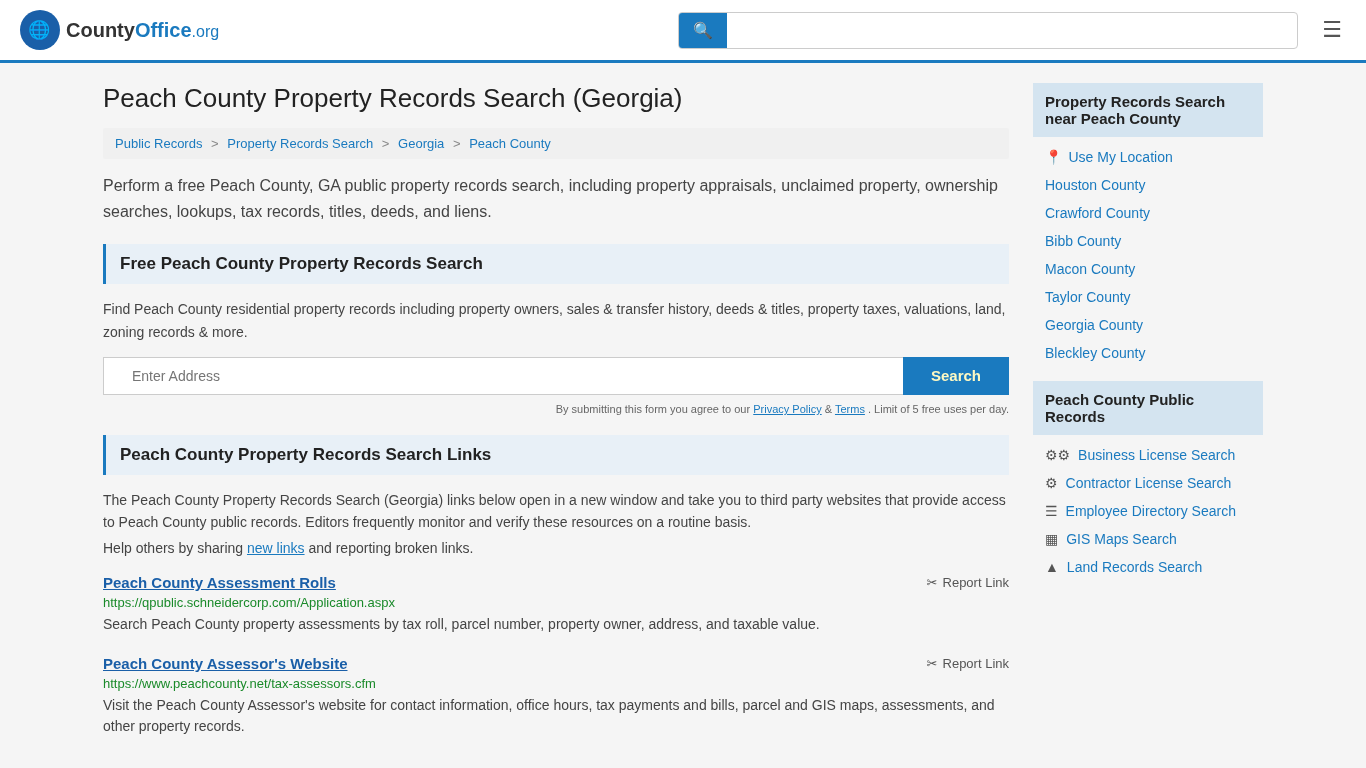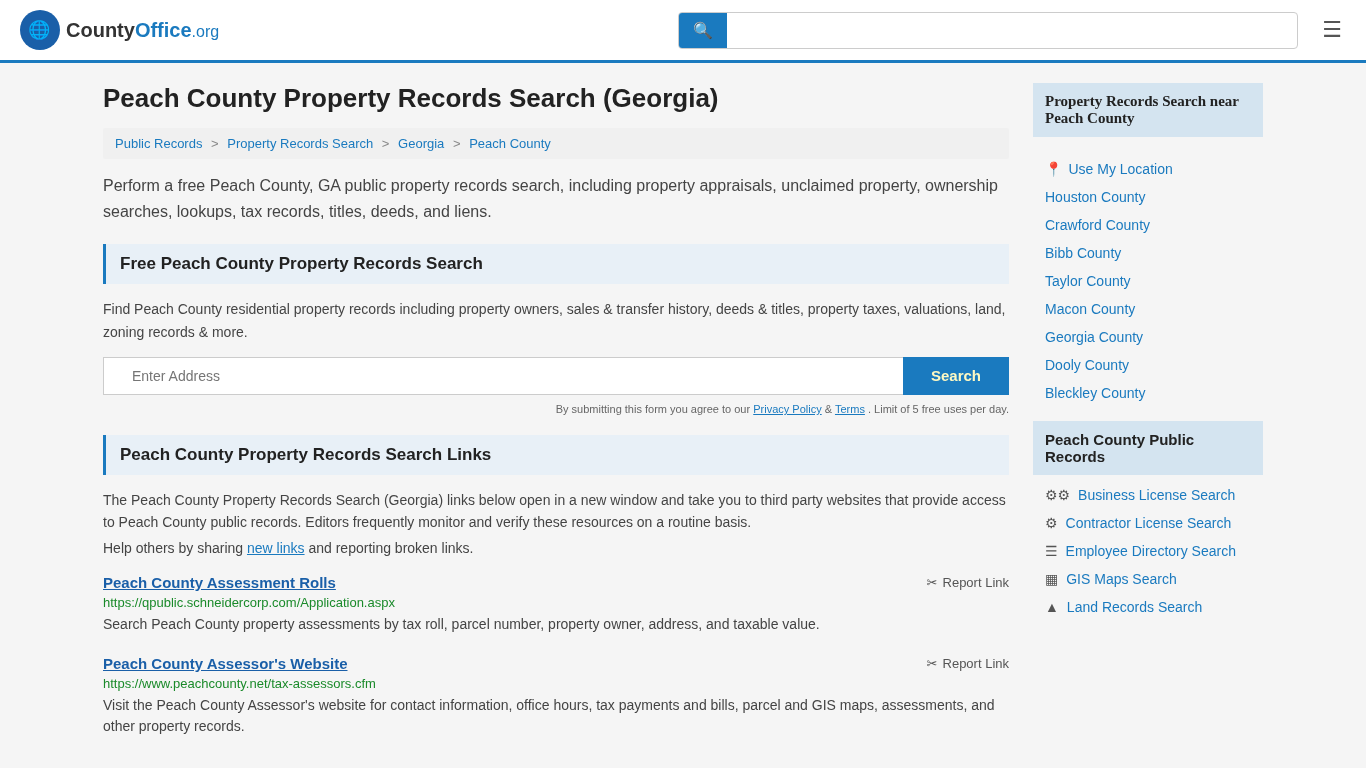--- a/index.html
+++ b/index.html
@@ -89,7 +89,7 @@
     }
     .page-title {
       font-size: 26px;
-      font-weight: bold;
+      font-weight: normal;
       color: #222;
       margin-bottom: 14px;
     }

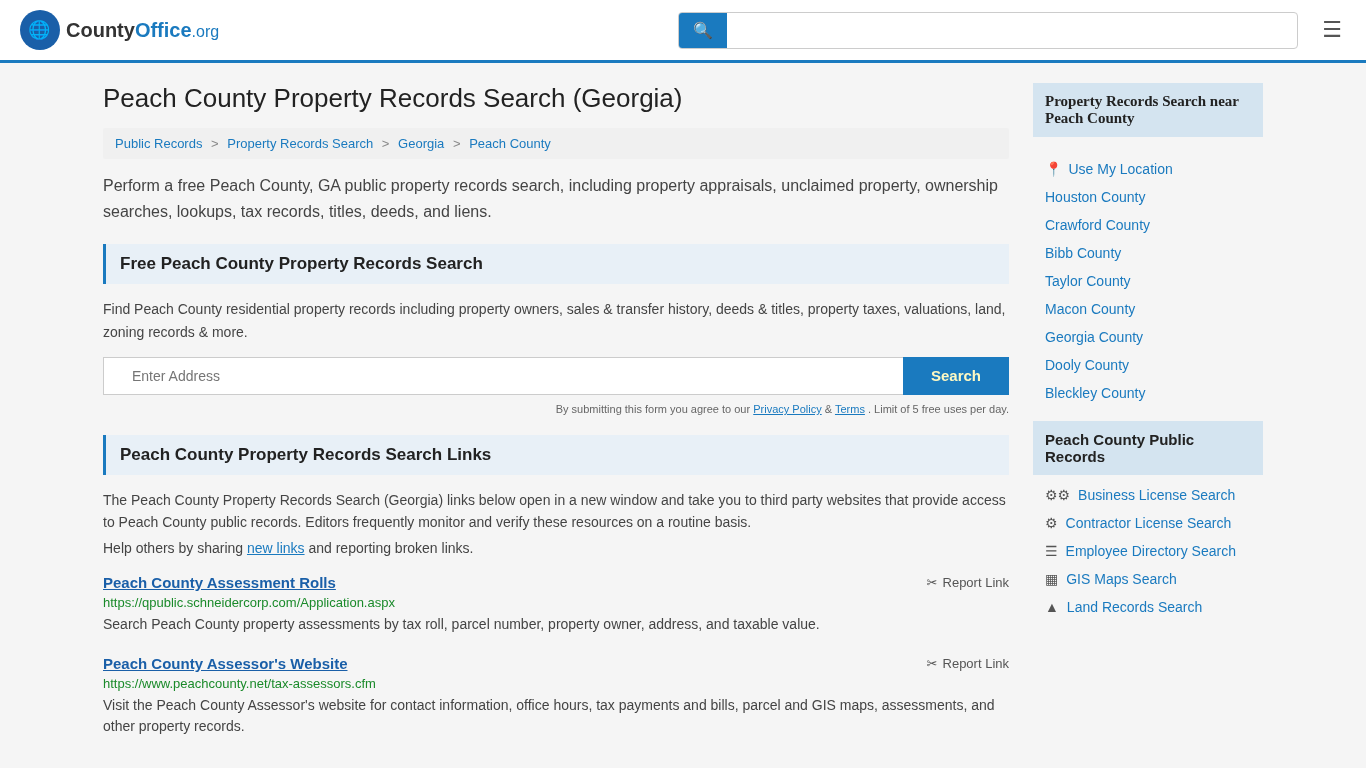--- a/index.html
+++ b/index.html
@@ -213,8 +213,7 @@
       font-size: 15px;
       font-weight: bold;
       color: #222;
-      margin-bottom: 18px;
-      font-family: Liberation Serif, serif;
+      margin-bottom: 6px;
     }
     .sidebar-link {
       display: block;

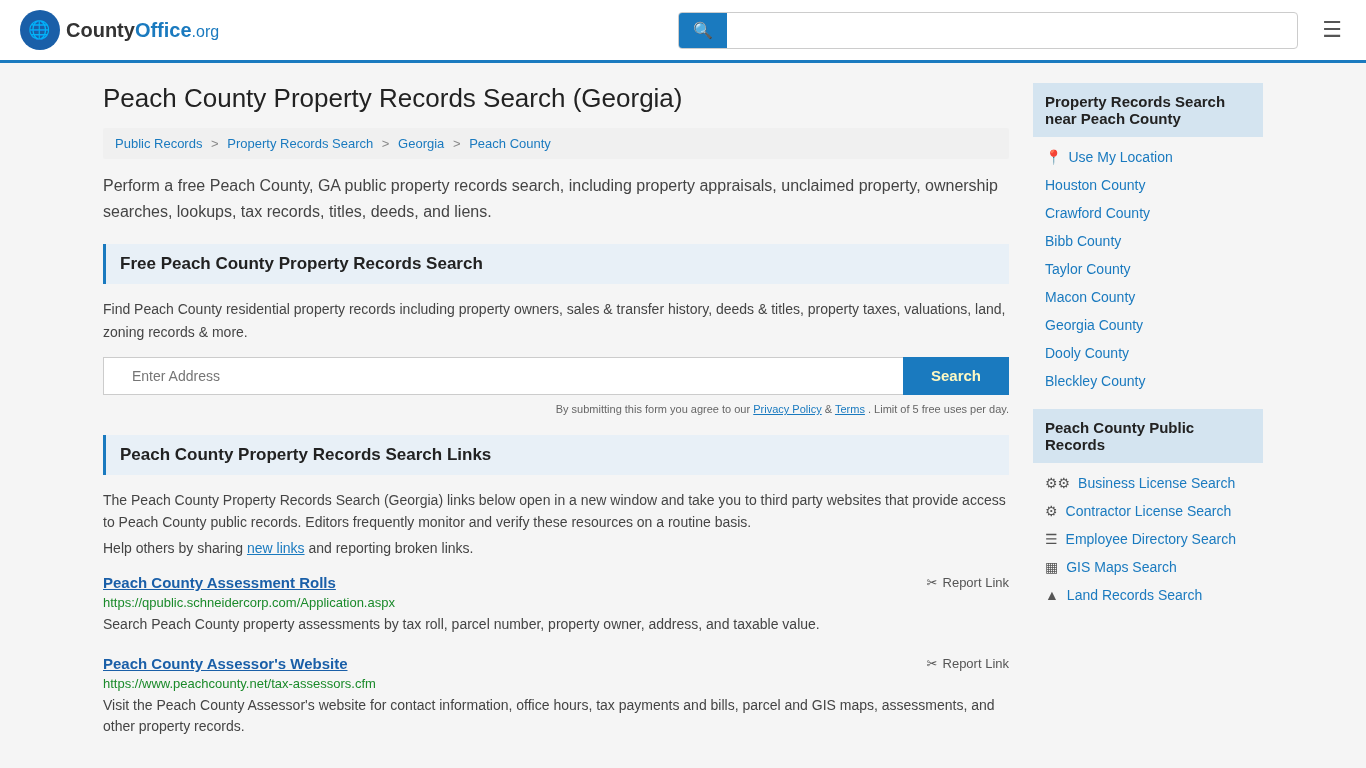--- a/index.html
+++ b/index.html
@@ -353,8 +353,8 @@
         <a class="sidebar-link" href="#">Houston County</a>
         <a class="sidebar-link" href="#">Crawford County</a>
         <a class="sidebar-link" href="#">Bibb County</a>
+        <a class="sidebar-link" href="#">Macon County</a>
         <a class="sidebar-link" href="#">Taylor County</a>
-        <a class="sidebar-link" href="#">Macon County</a>
         <a class="sidebar-link" href="#">Georgia County</a>
         <a class="sidebar-link" href="#">Dooly County</a>
         <a class="sidebar-link" href="#">Bleckley County</a>

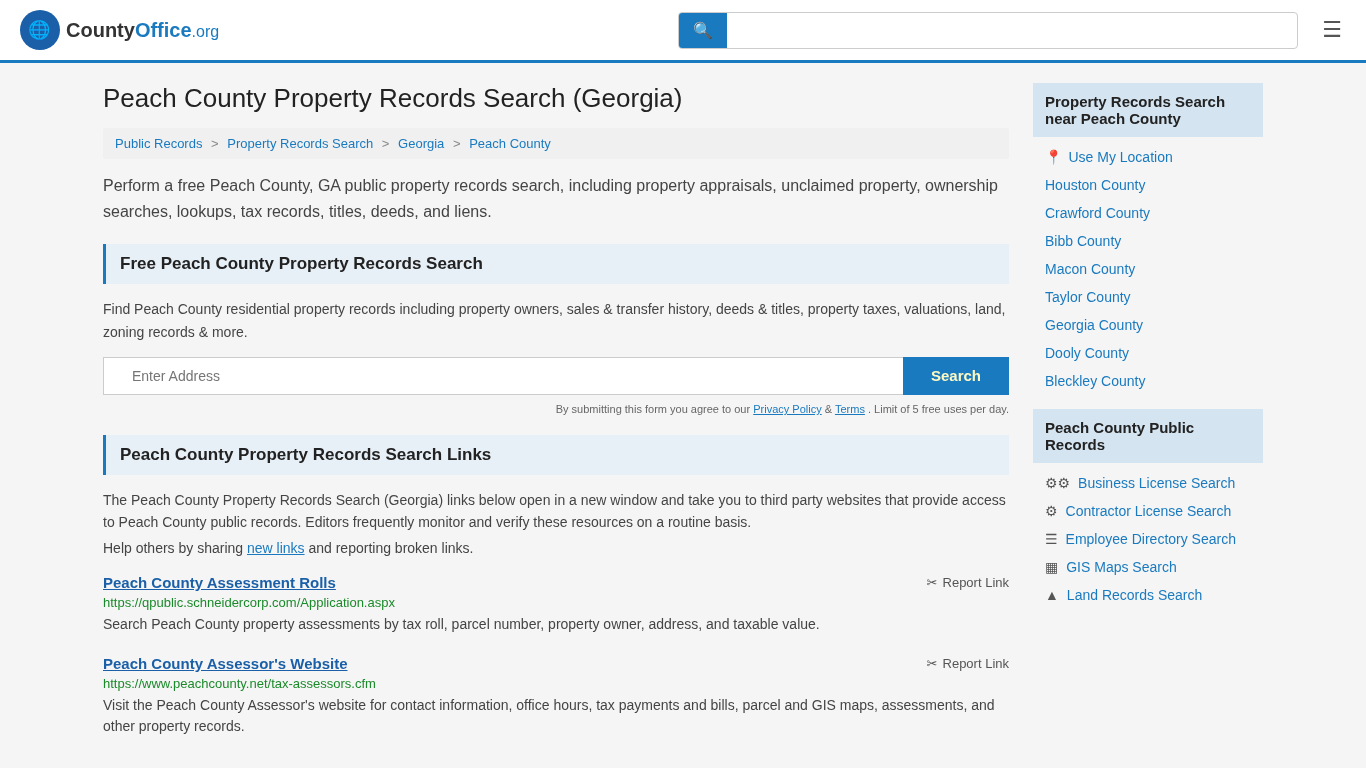--- a/index.html
+++ b/index.html
@@ -356,7 +356,6 @@
         <a class="sidebar-link" href="#">Macon County</a>
         <a class="sidebar-link" href="#">Taylor County</a>
         <a class="sidebar-link" href="#">Georgia County</a>
-        <a class="sidebar-link" href="#">Dooly County</a>
         <a class="sidebar-link" href="#">Bleckley County</a>
       </div>
 

